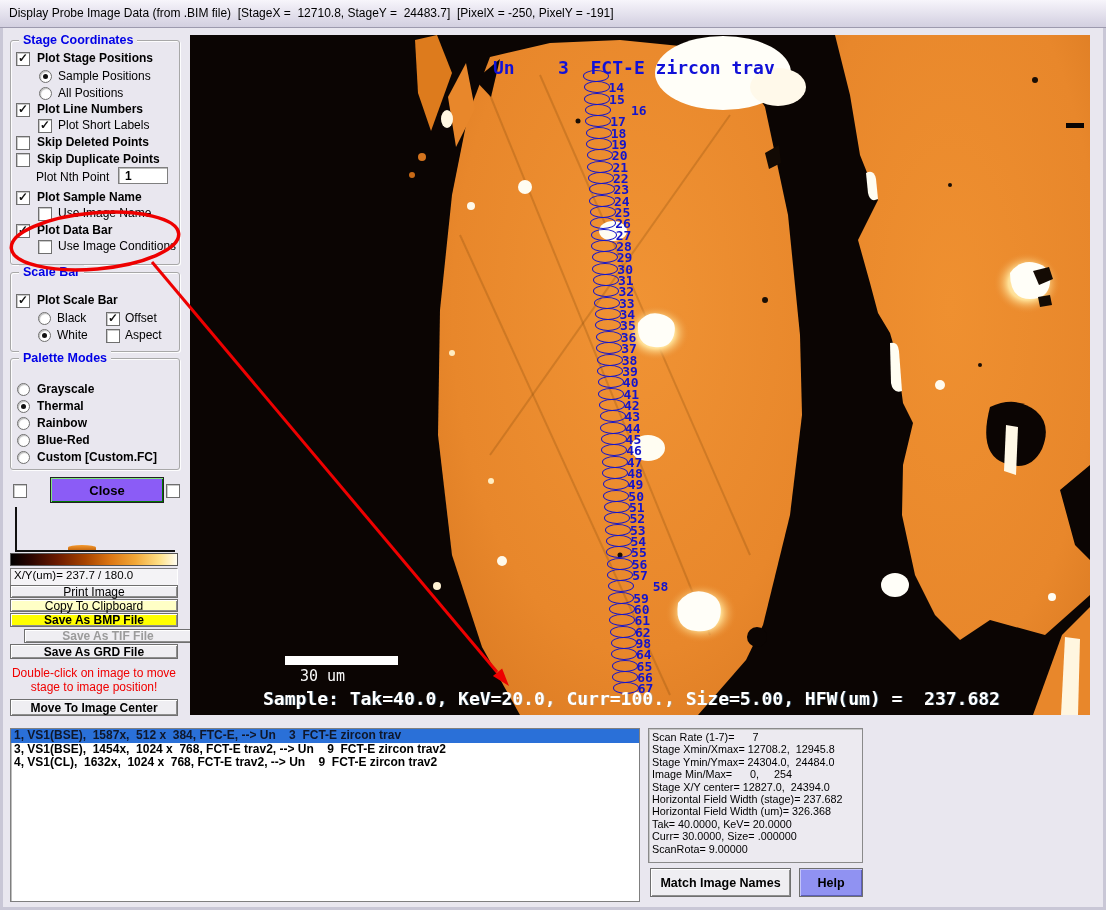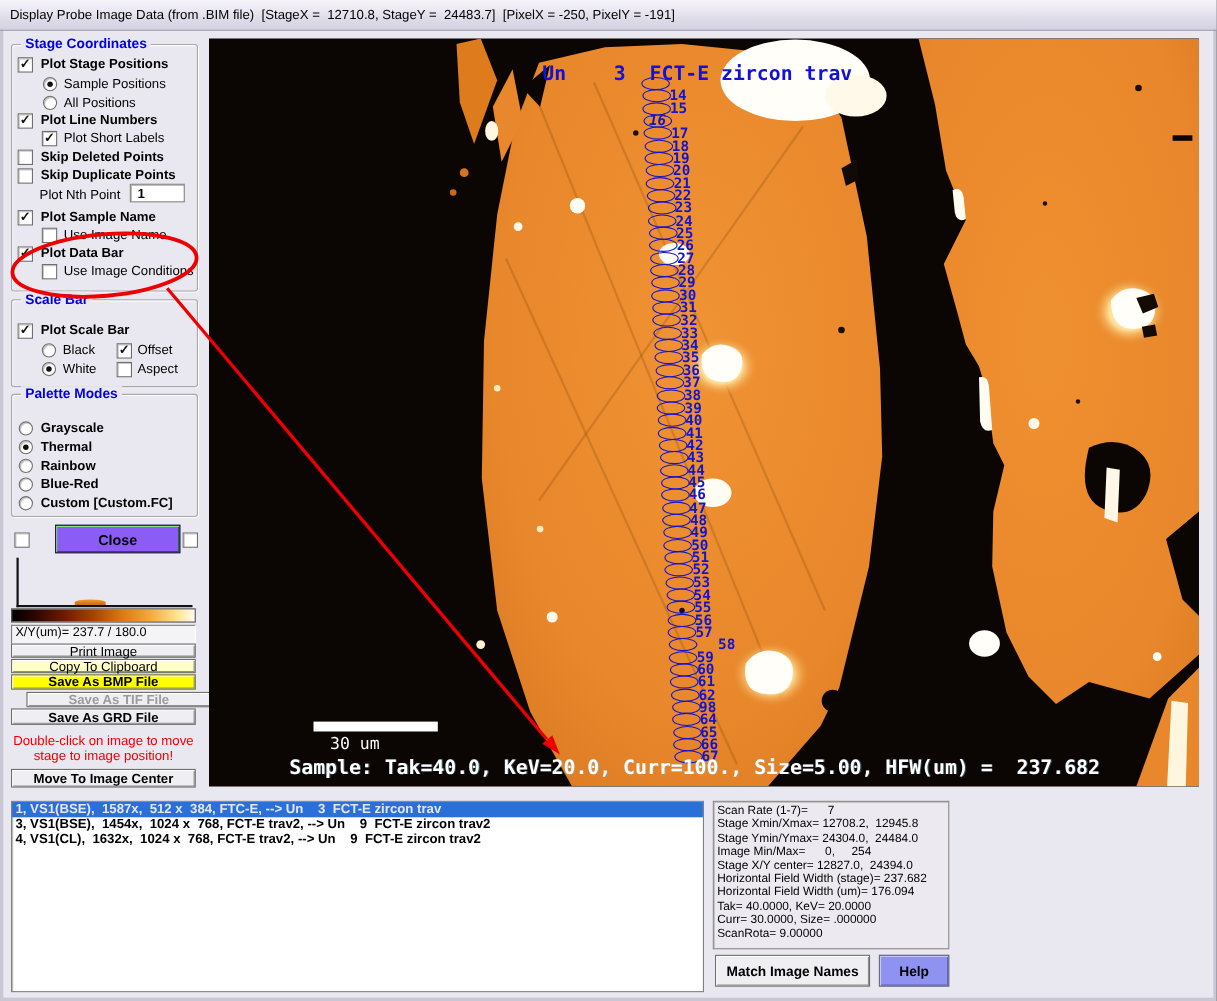--- a/index.html
+++ b/index.html
@@ -257,7 +257,7 @@
       <div class="marker" style="left: 394.1px; top: 57.68px; width: 26px; height: 12px;"></div>
       <div class="marker-label" style="left: 419.1px; top: 57.68px;">15</div>
       <div class="marker" style="left: 394.65px; top: 69.02px; width: 26px; height: 12px;"></div>
-      <div class="marker-label" style="left: 400px; top: 69.02px; font-style: italic;">16</div>
+      <div class="marker-label" style="left: 441px; top: 69.02px;">16</div>
       <div class="marker" style="left: 395.2px; top: 80.36px; width: 26px; height: 12px;"></div>
       <div class="marker-label" style="left: 420.2px; top: 80.36px;">17</div>
       <div class="marker" style="left: 395.75px; top: 91.7px; width: 26px; height: 12px;"></div>

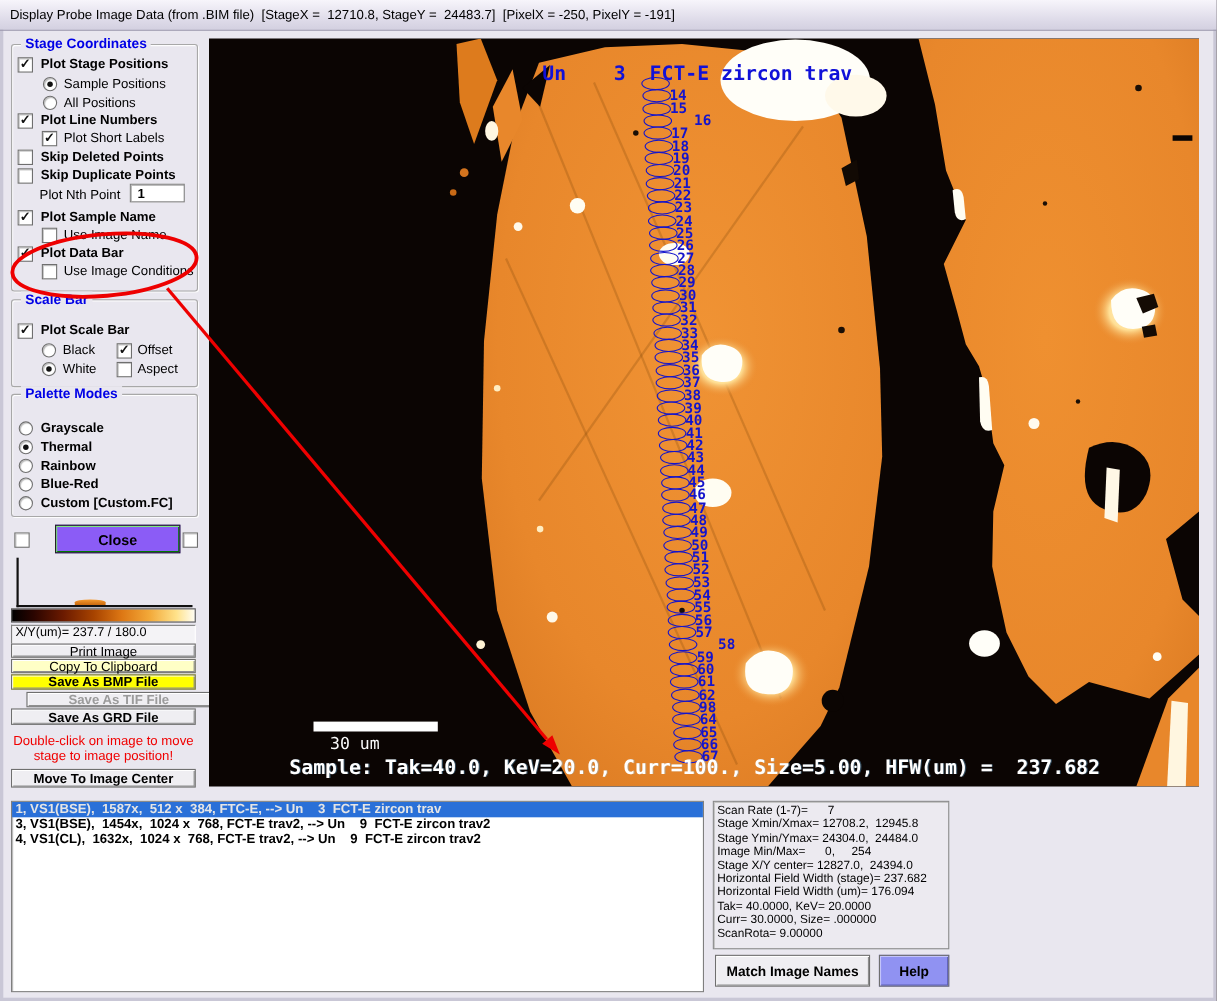--- a/index.html
+++ b/index.html
@@ -69,7 +69,7 @@
      border:1px solid #7f7f7f;box-shadow:inset 1px 1px 0 #bdbdbd;box-sizing:border-box;overflow:hidden;}
   .imagelist .row{height:13.5px;line-height:13.5px;font-size:12px;font-weight:bold;
      white-space:pre;padding-left:3px;color:#000;}
-  .imagelist .row.selected{background:#2a70d8;color:#e5e5e5;}
+  .imagelist .row.selected{background:#2a70d8;color:#0f172a;}
   .scaninfo{position:absolute;left:648px;top:728px;width:215px;height:135px;background:#eceaf0;
      border:1px solid #8a8a8a;box-shadow:inset 1px 1px 0 #c5c5c5;box-sizing:border-box;padding:2px 0 0 3px;}
   .scaninfo .line{font-size:10.8px;line-height:12.4px;white-space:pre;color:#000;}

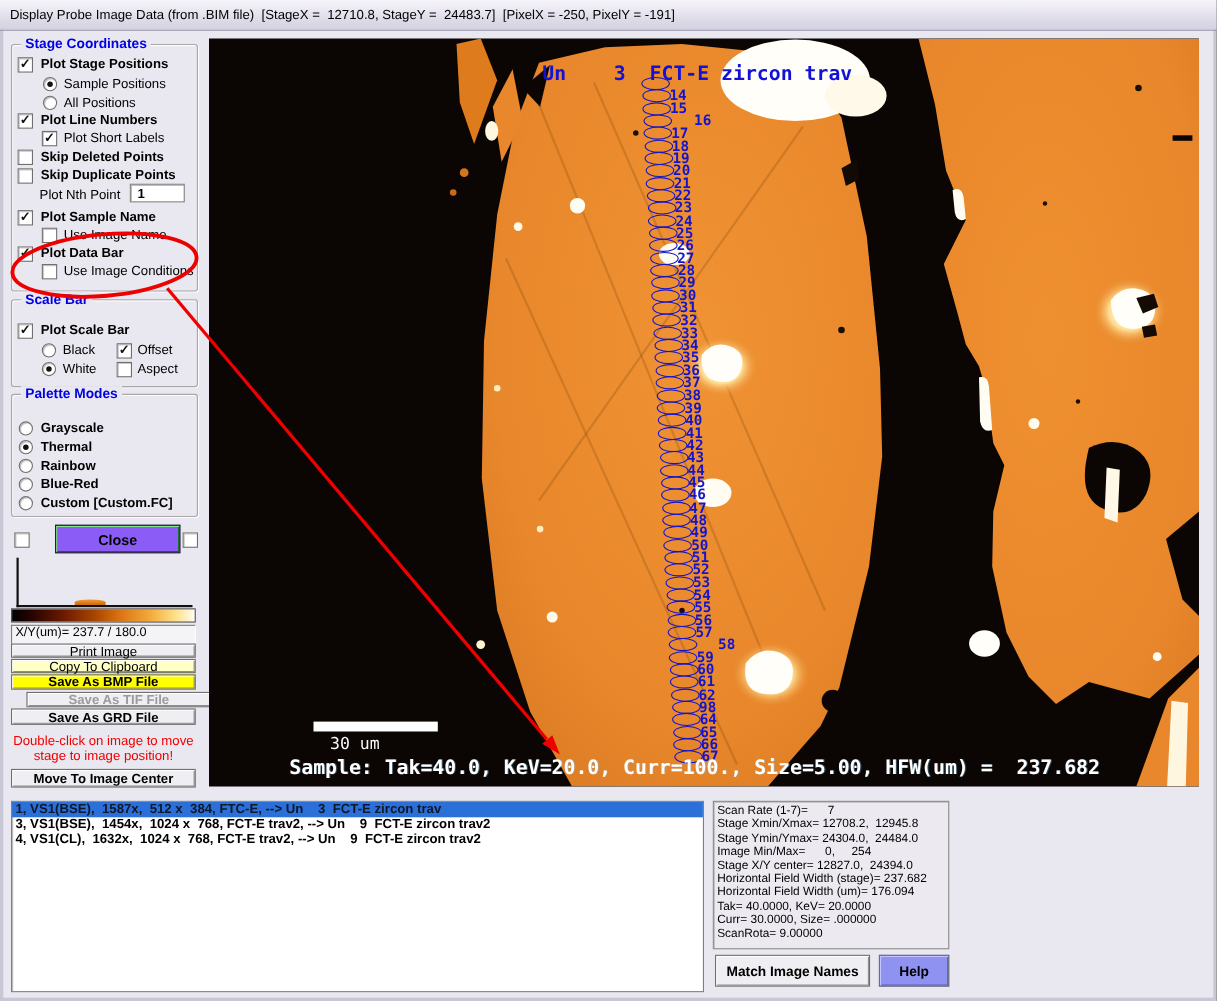--- a/index.html
+++ b/index.html
@@ -378,7 +378,7 @@
     <div class="line">Image Min/Max=      0,     254</div>
     <div class="line">Stage X/Y center= 12827.0,  24394.0</div>
     <div class="line">Horizontal Field Width (stage)= 237.682</div>
-    <div class="line">Horizontal Field Width (um)= 176.094</div>
+    <div class="line">Horizontal Field Width (um)= 326.368</div>
     <div class="line">Tak= 40.0000, KeV= 20.0000</div>
     <div class="line">Curr= 30.0000, Size= .000000</div>
     <div class="line">ScanRota= 9.00000</div>

